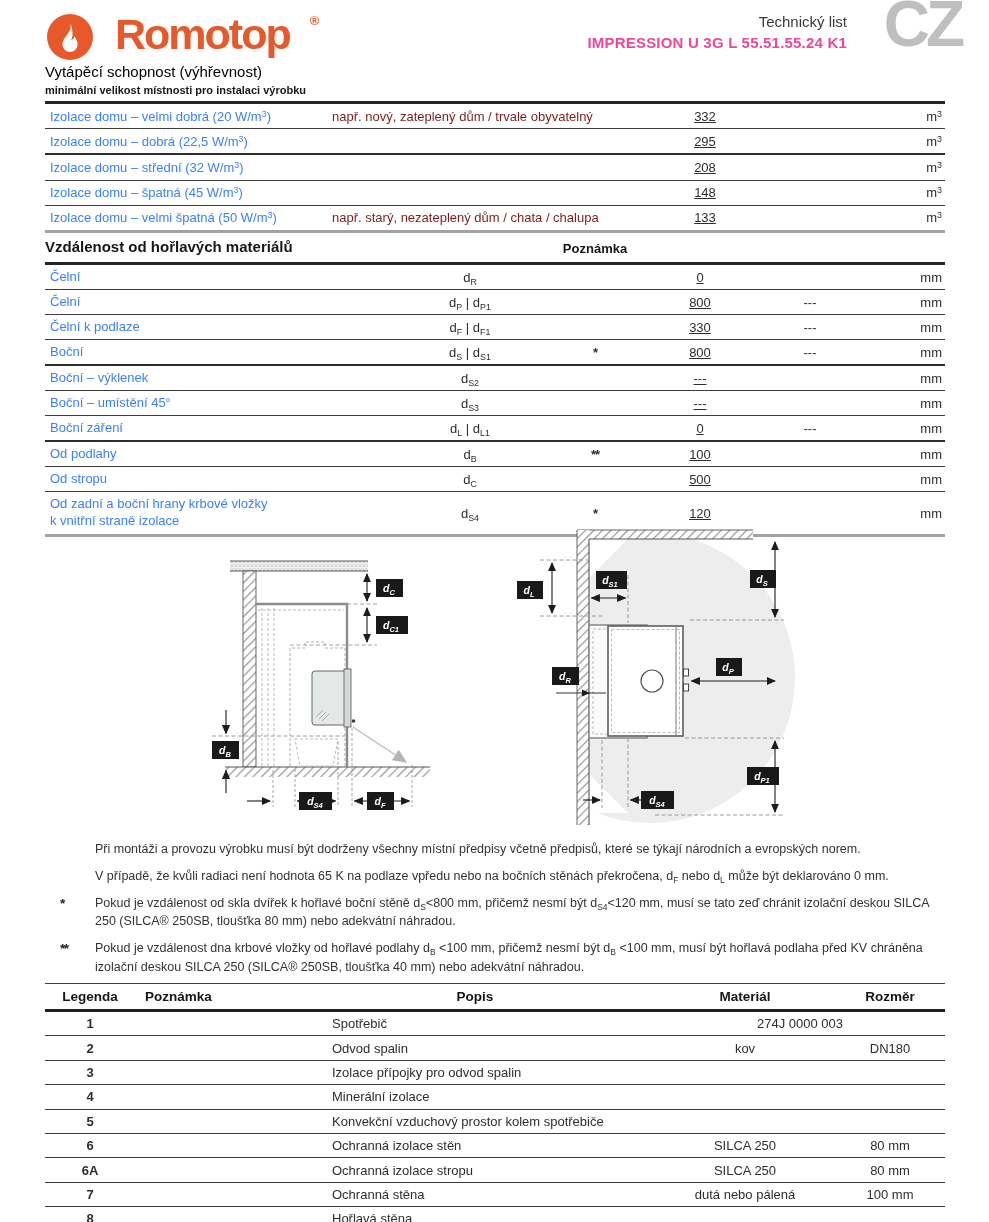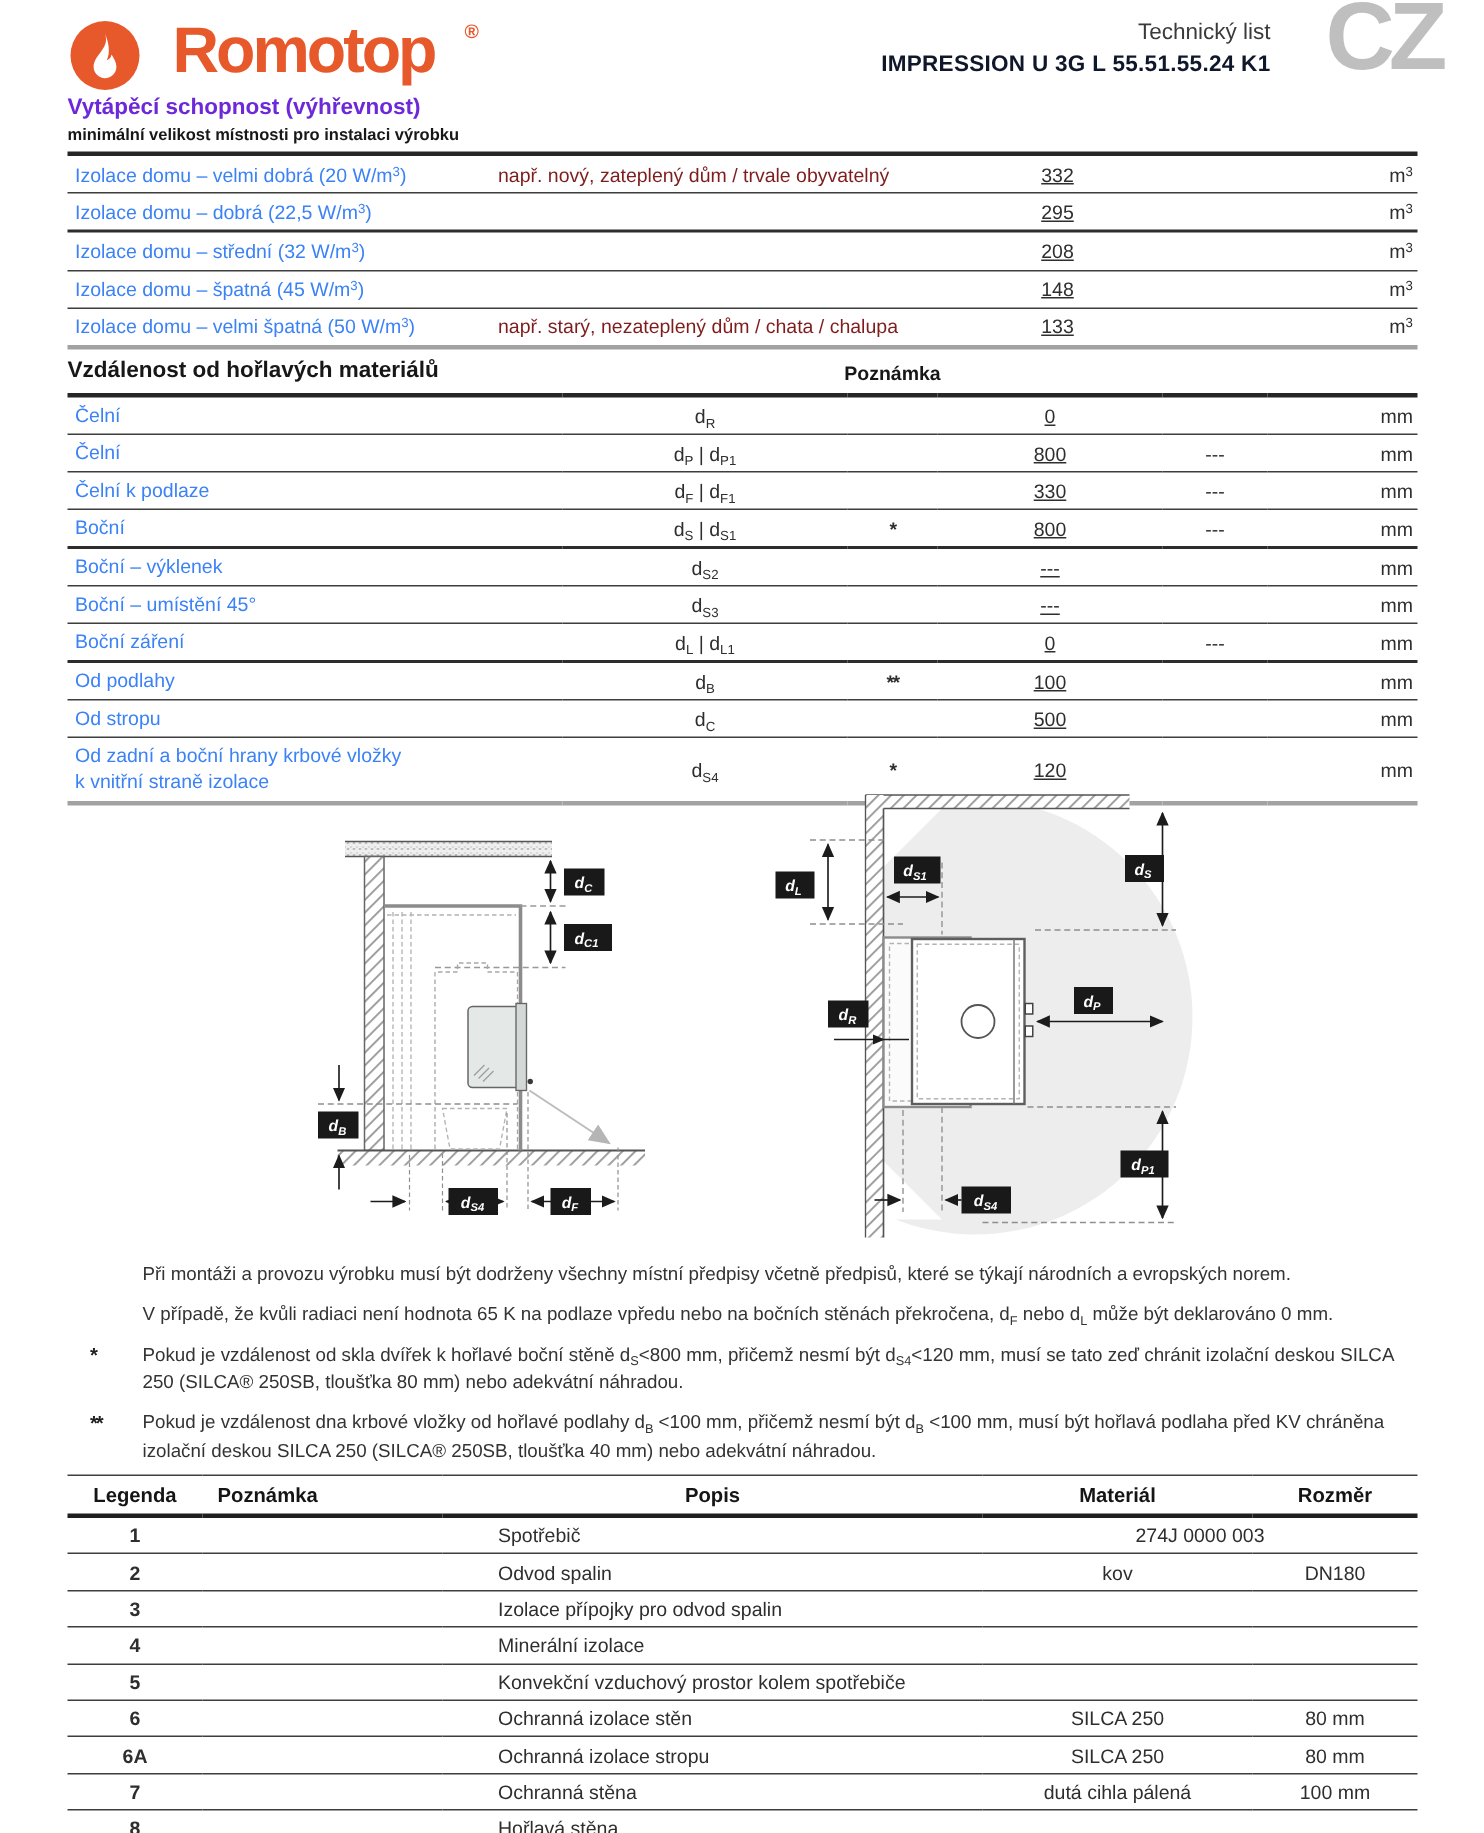--- a/index.html
+++ b/index.html
@@ -12,7 +12,7 @@
   .reg{font-size:13px;font-weight:bold;color:#e7582b;vertical-align:super;position:relative;top:-16px;left:1px;}
   .doc-meta{position:absolute;top:13px;right:142px;text-align:right;}
   .doc-type{font-size:15px;color:#3a3a3a;}
-  .product{font-size:15px;font-weight:bold;color:#0f172a;margin-top:4px;letter-spacing:.2px;}
+  .product{font-size:15px;font-weight:bold;color:#ec4899;margin-top:4px;letter-spacing:.2px;}
   .cz{position:absolute;top:-8px;right:28px;font-size:64px;font-weight:bold;color:#bfbfbf;letter-spacing:-4px;line-height:1;}
 
   

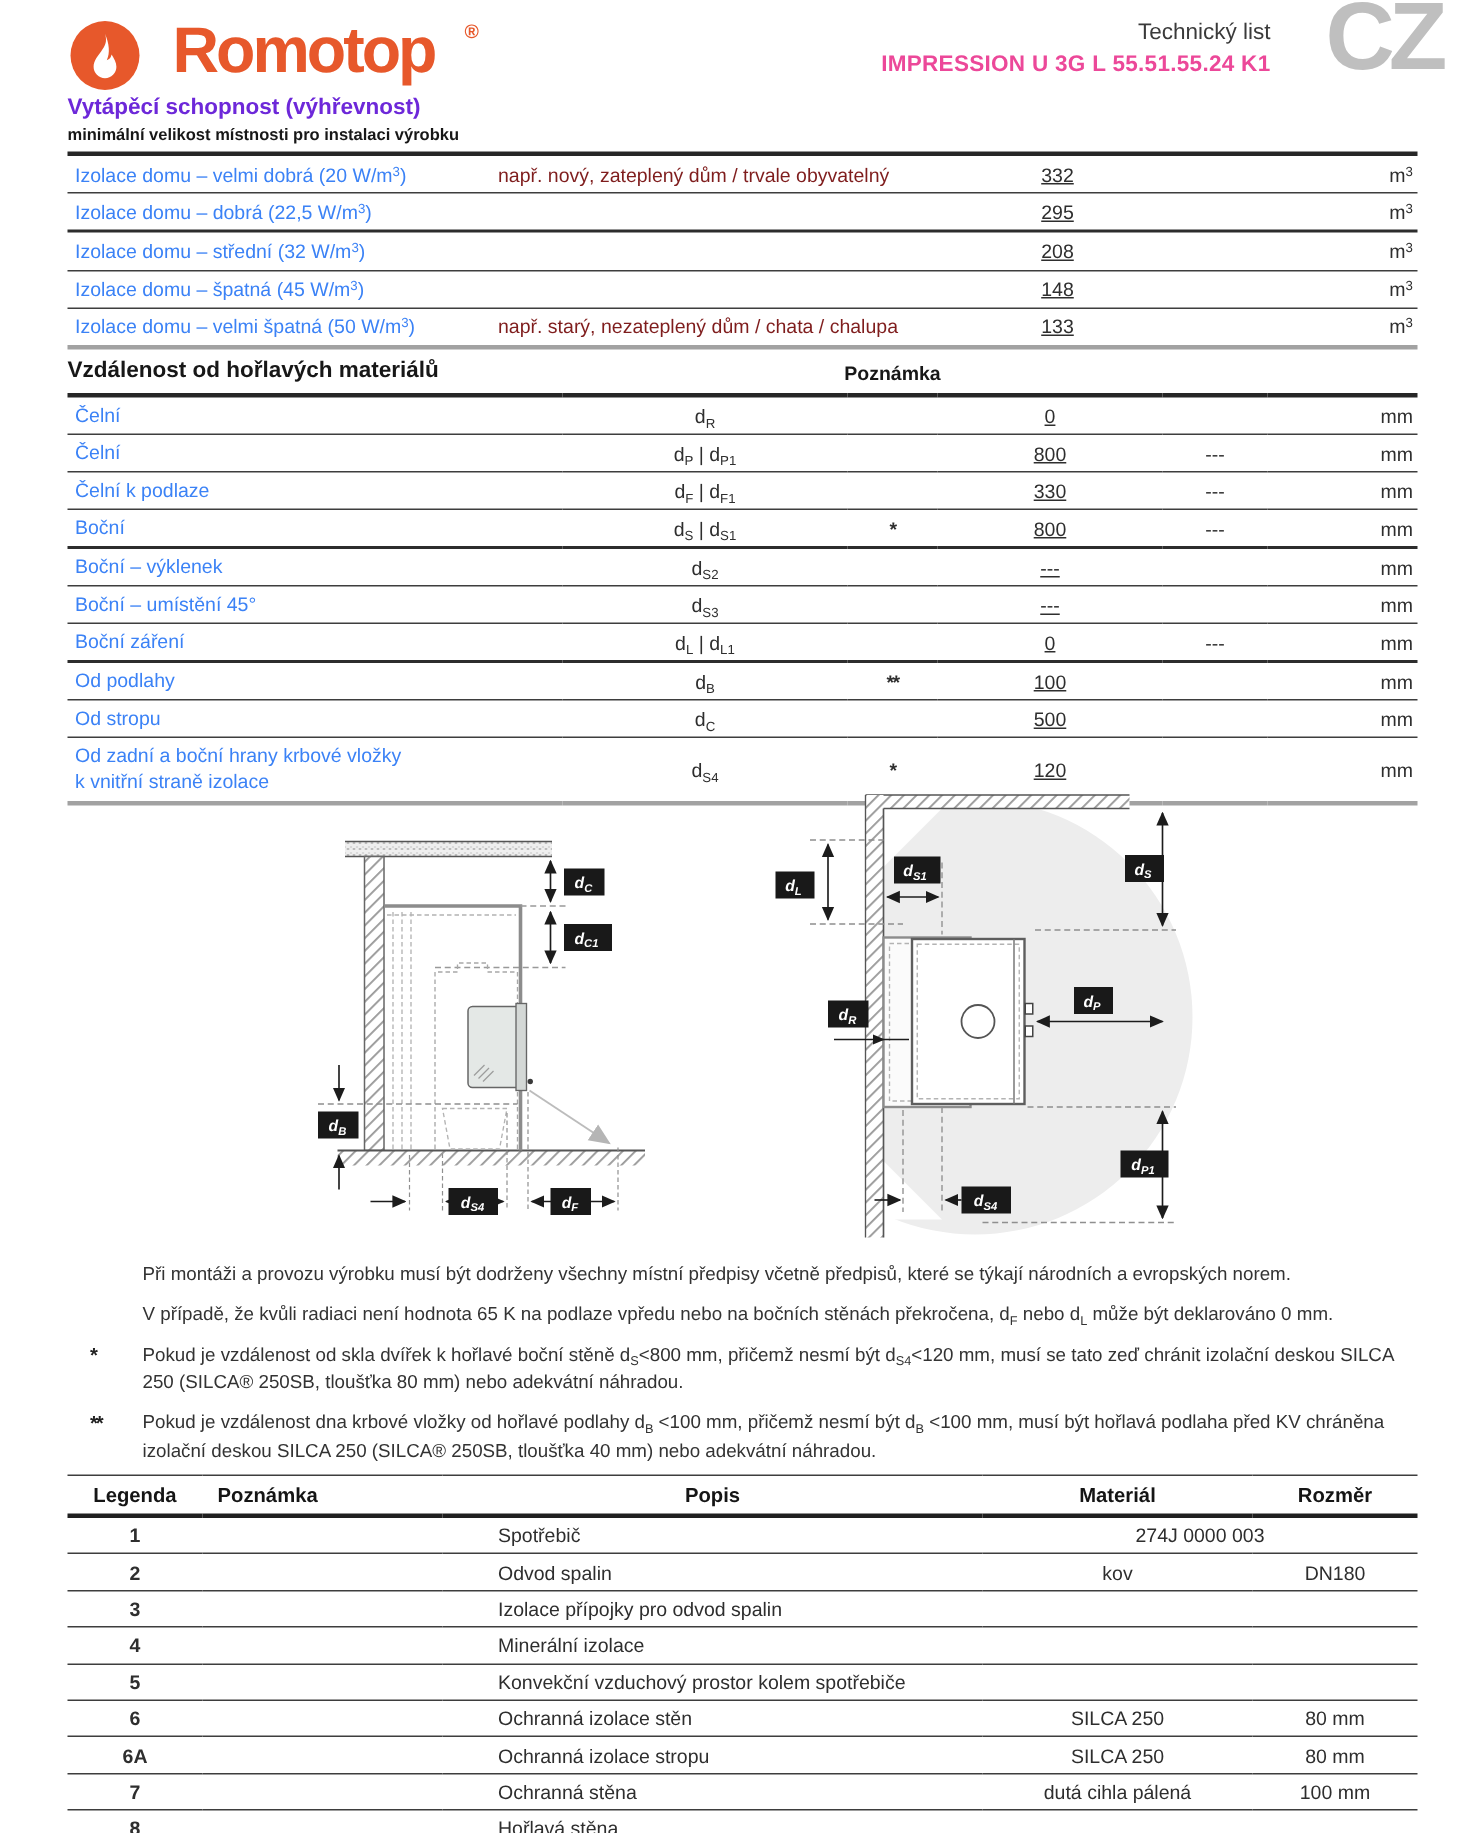--- a/index.html
+++ b/index.html
@@ -16,7 +16,7 @@
   .cz{position:absolute;top:-8px;right:28px;font-size:64px;font-weight:bold;color:#bfbfbf;letter-spacing:-4px;line-height:1;}
 
   
-  .s1-title{position:absolute;left:45px;top:63px;font-size:15px;font-weight:bold;color:#6d28d9;}
+  .s1-title{position:absolute;left:45px;top:63px;font-size:15px;font-weight:normal;color:#000000;}
   .s1-sub{position:absolute;left:45px;top:84px;font-size:11px;font-weight:bold;color:#171717;}
 
   table{border-collapse:collapse;table-layout:fixed;}

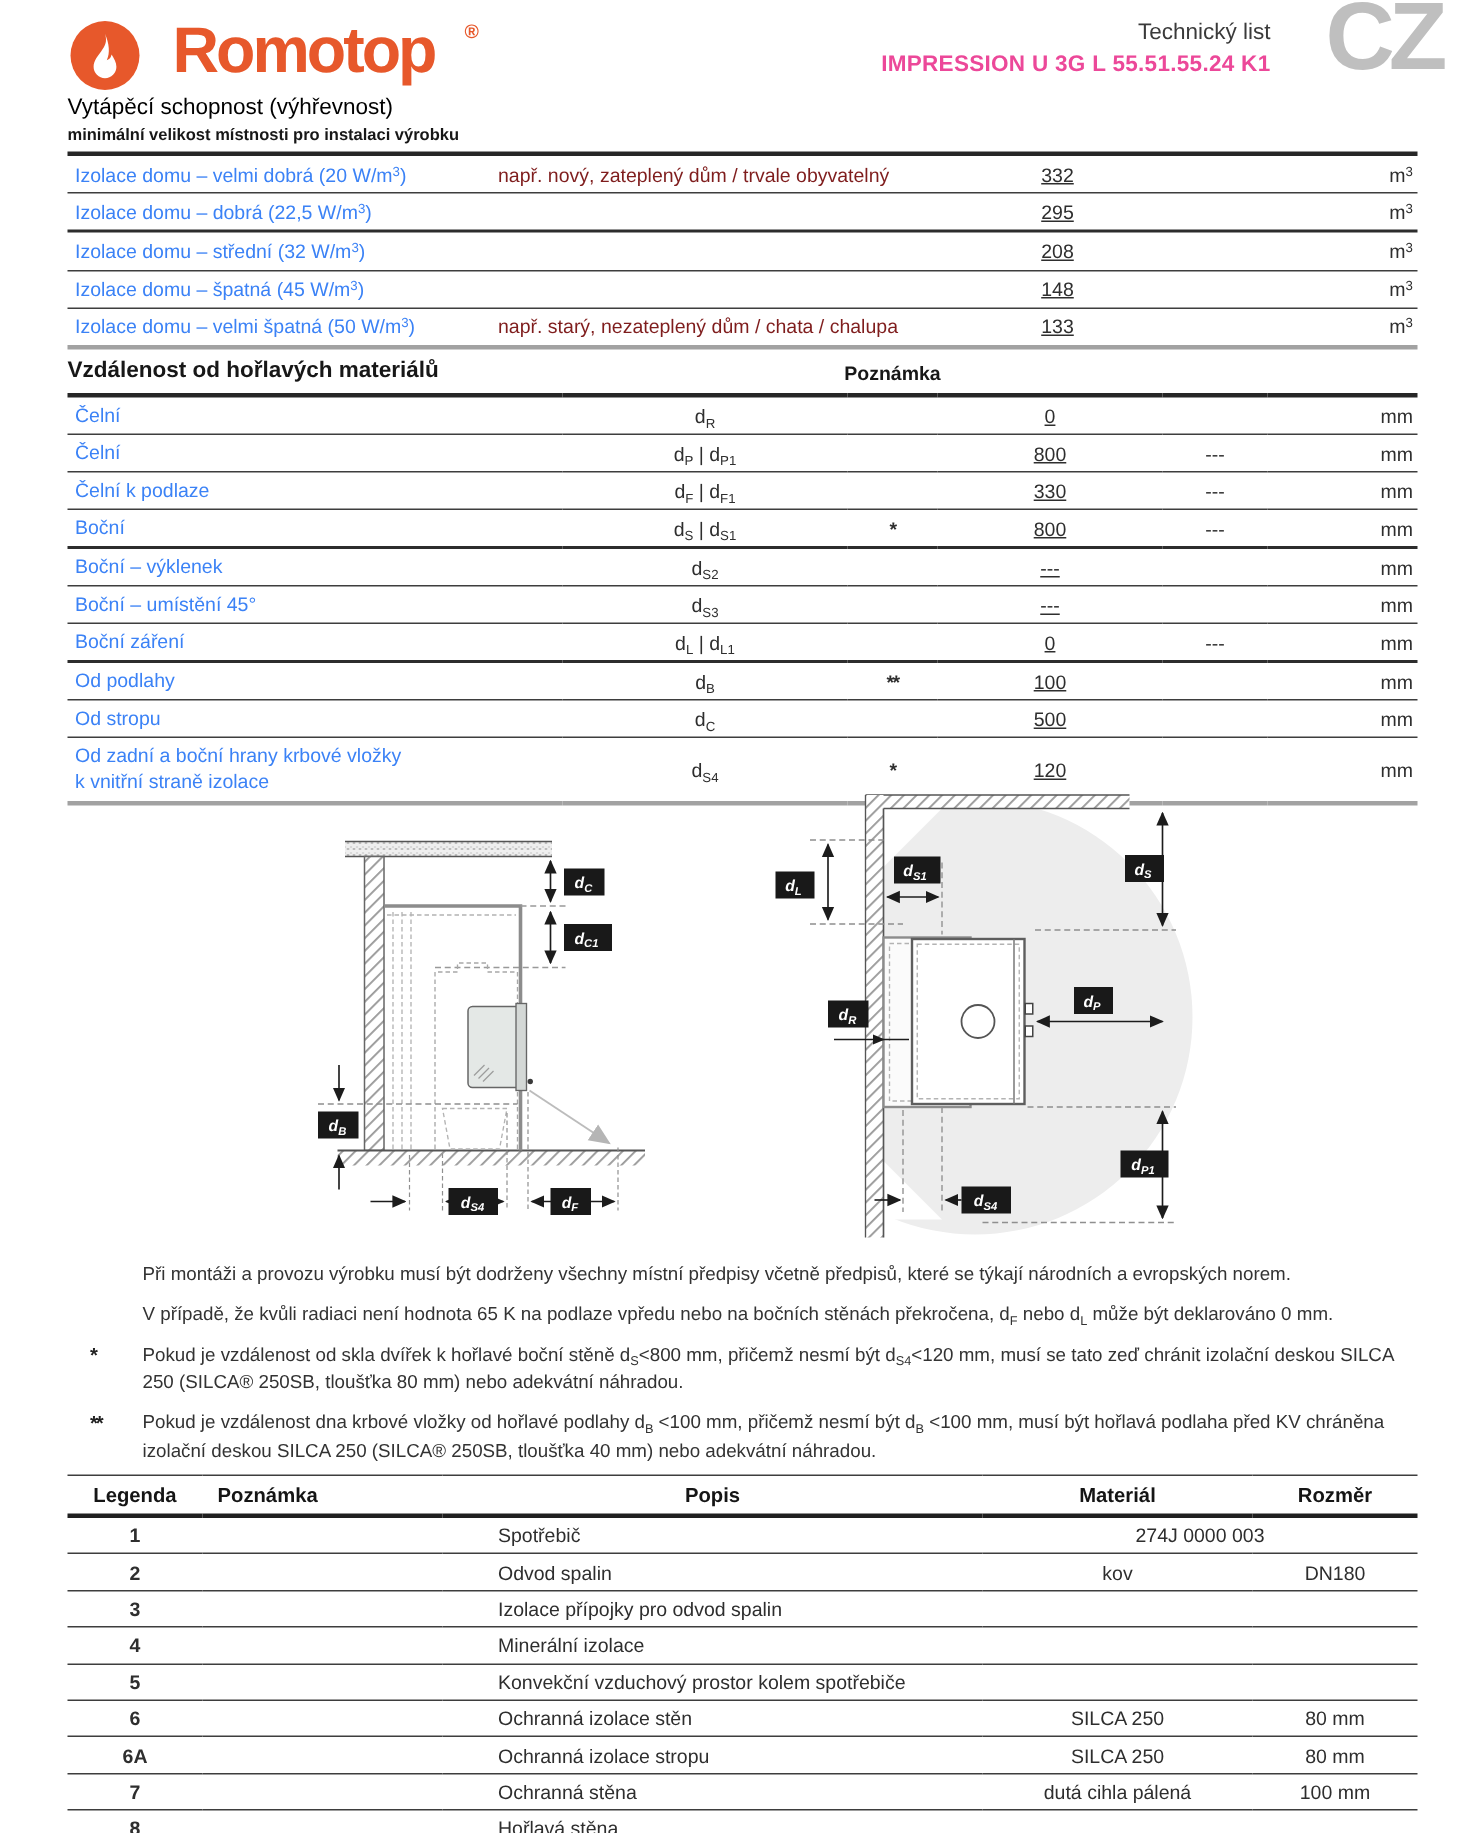--- a/index.html
+++ b/index.html
@@ -463,7 +463,7 @@
           <td class="lg-num">7</td>
           <td class="lg-note"></td>
           <td class="lg-desc">Ochranná stěna</td>
-          <td class="lg-mat">dutá cihla pálená</td>
+          <td class="lg-mat">dutá nebo pálená</td>
           <td class="lg-size">100 mm</td>
         </tr>
         <tr>

